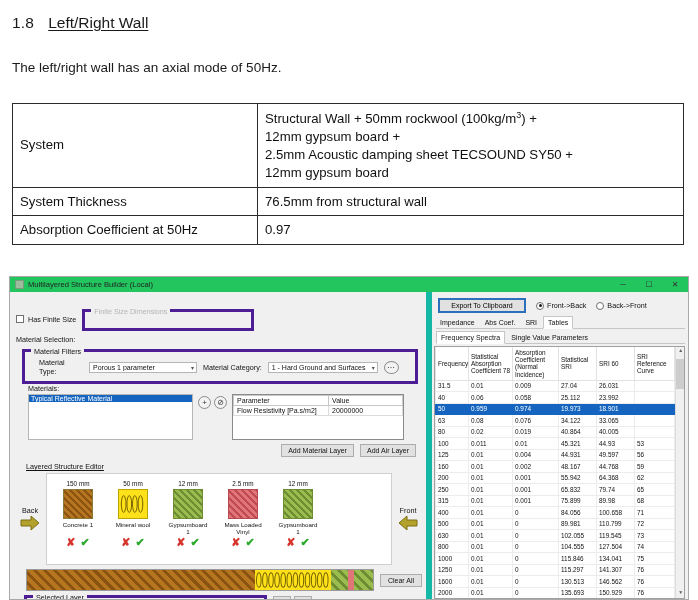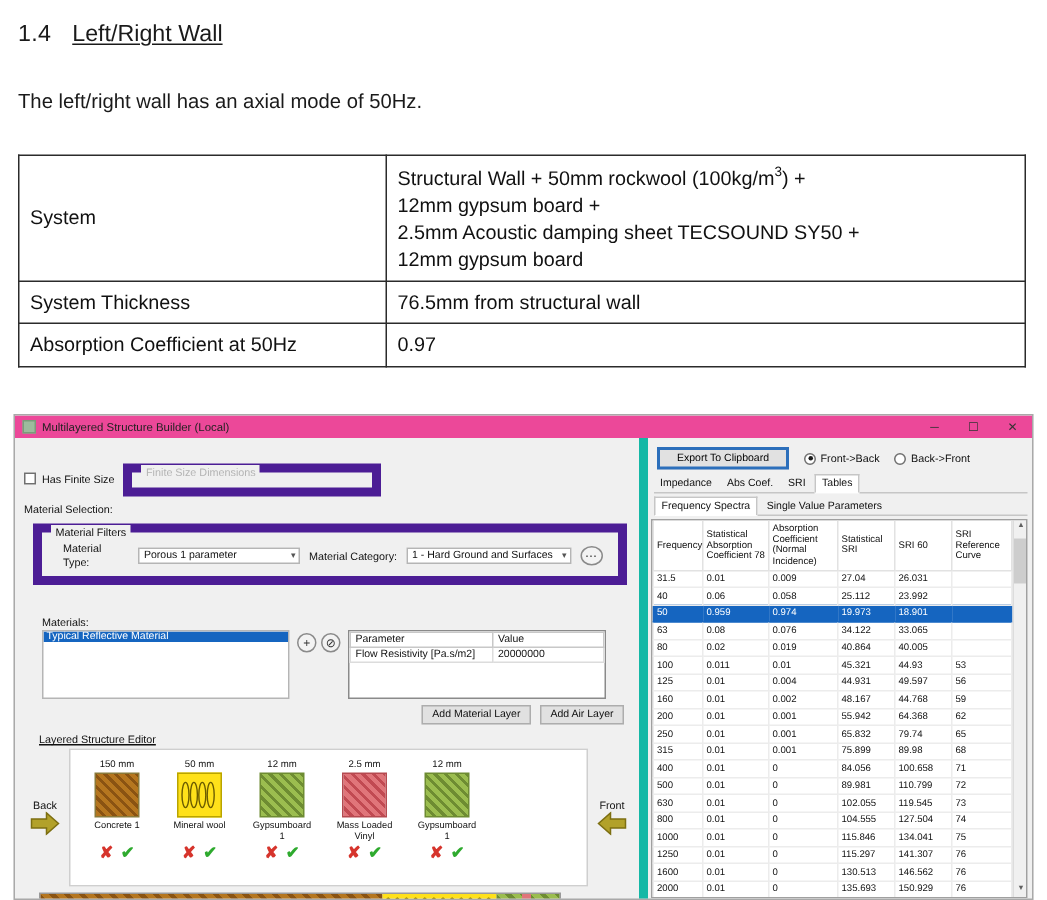--- a/index.html
+++ b/index.html
@@ -115,7 +115,7 @@
 
 <div class="doc">
   <div class="heading">
-    <span class="num">1.4</span>
+    <span class="num">1.8</span>
     <span class="title">Left/Right Wall</span>
   </div>
   <div class="intro">The left/right wall has an axial mode of 50Hz.</div>

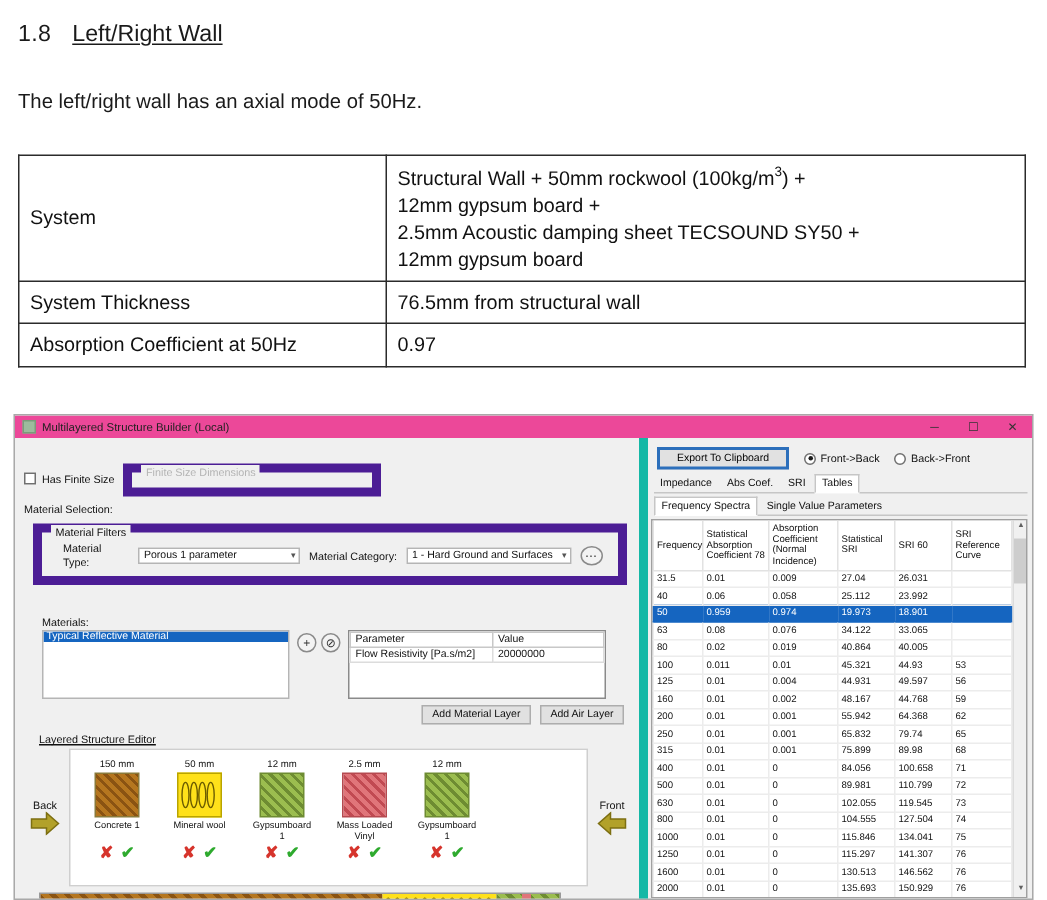--- a/index.html
+++ b/index.html
@@ -31,7 +31,7 @@
     background:#f0f0f0; border:1px solid #a9a9a9;
     font-size:8px; color:#111; overflow:hidden;
   }
-  .titlebar { height:15px; background:#ec4899; display:flex; align-items:center; padding:0 2px; }
+  .titlebar { height:15px; background:#22c55e; display:flex; align-items:center; padding:0 2px; }
   .titlebar .ico { width:9px; height:9px; background:#9dbb9d; border:1px solid #7a9b7a; margin:0 4px 0 3px; }
   .titlebar .ttl { font-size:7.6px; color:#222; }
   .wbtns { position:absolute; right:0; top:0; display:flex; }

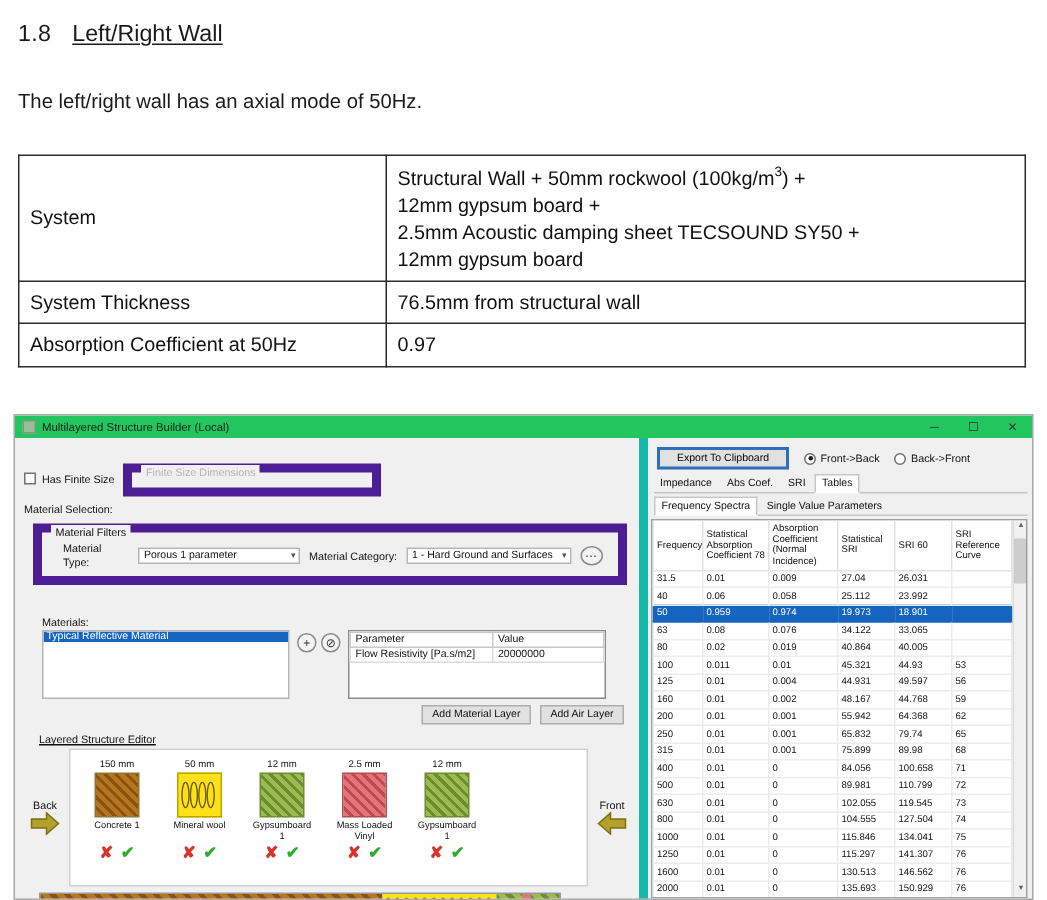--- a/index.html
+++ b/index.html
@@ -54,7 +54,7 @@
   .combo .cv { overflow:hidden; white-space:nowrap; }
   .chev { font-size:6px; color:#555; }
 
-  .grp { border:6px solid #4c1d95; position:relative; margin-top:2px; }
+  .grp { border:3px solid #4c1d95; position:relative; margin-top:2px; }
   .grp > .cap { position:absolute; top:-5px; left:6px; background:#f0f0f0; padding:0 3px; font-size:7.2px; }
 
   .chk { width:8px; height:8px; border:1px solid #707070; background:#fff; display:inline-block; margin-right:4px; }

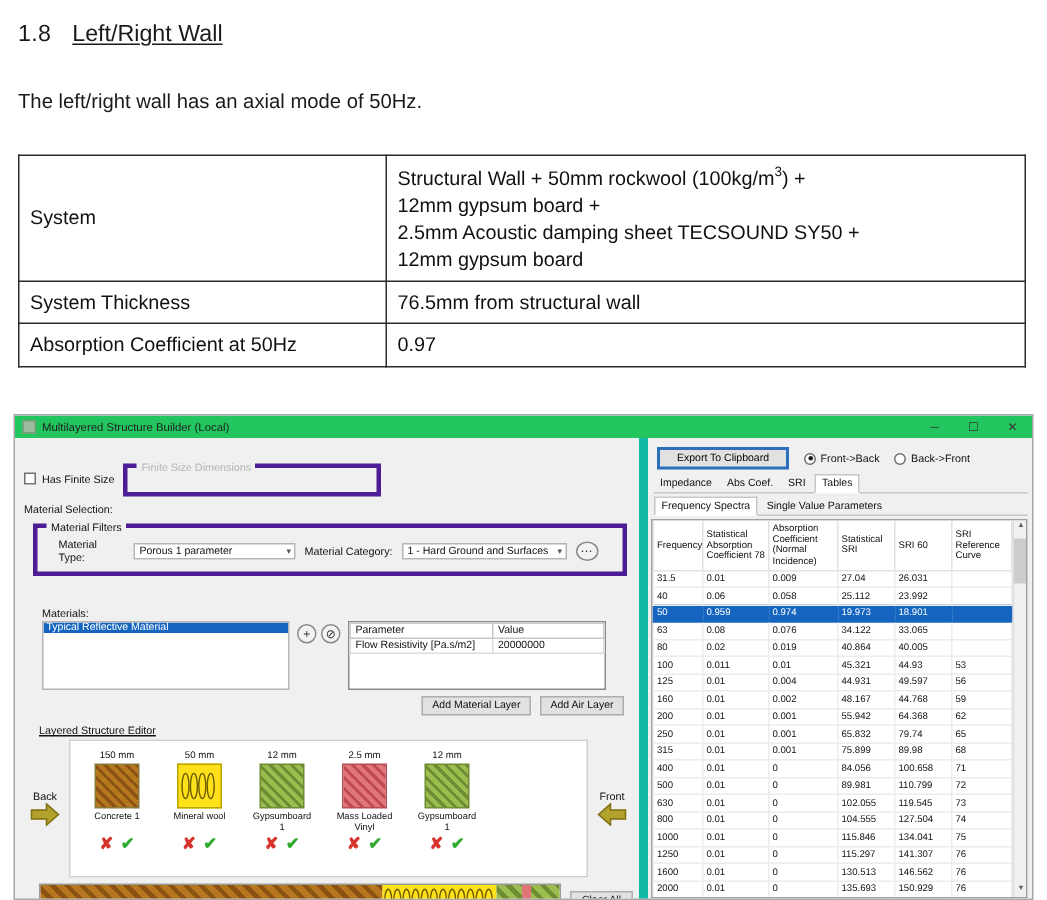--- a/index.html
+++ b/index.html
@@ -191,7 +191,7 @@
         </div>
       </div>
 
-      <div class="lbl" style="margin:20px 0 1px 12px;">Materials:</div>
+      <div class="lbl" style="margin:0 0 1px 12px;">Materials:</div>
 
       <div style="display:flex; gap:5px; align-items:flex-start; padding-left:12px;">
         <div class="listbox" style="width:165px;">

